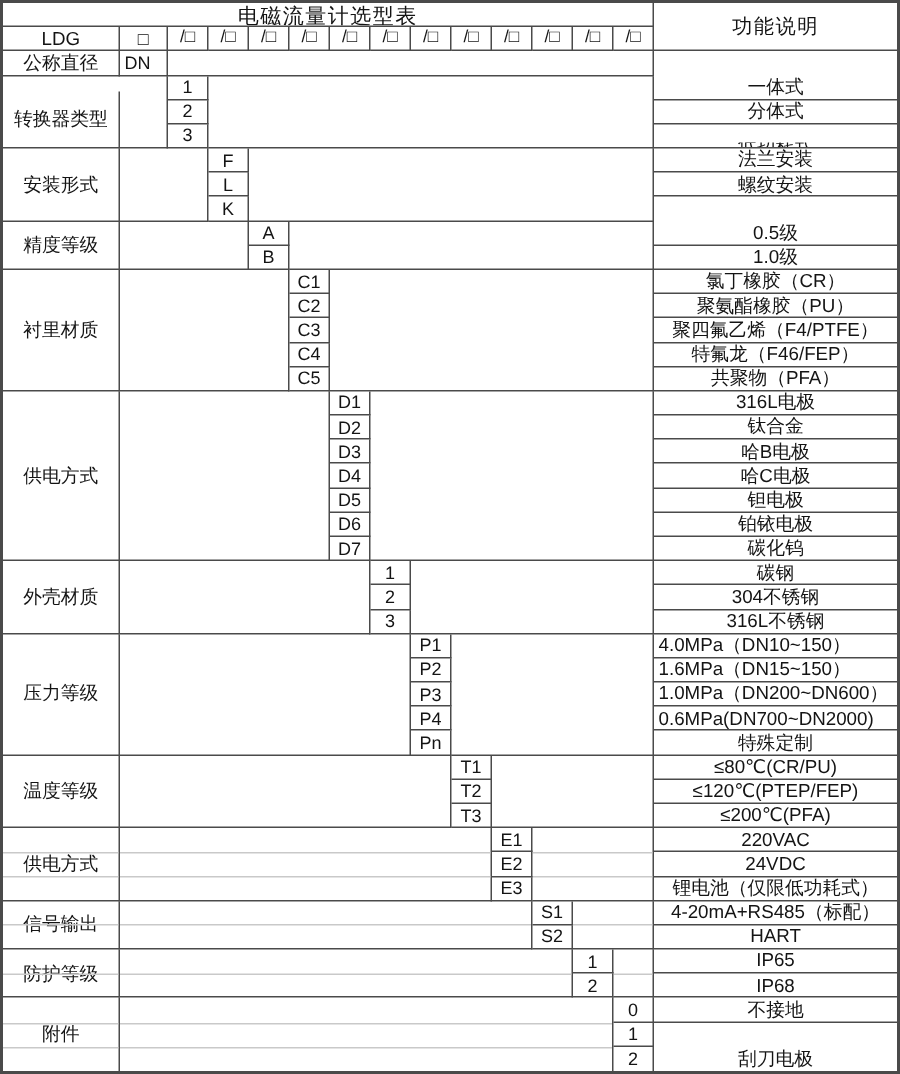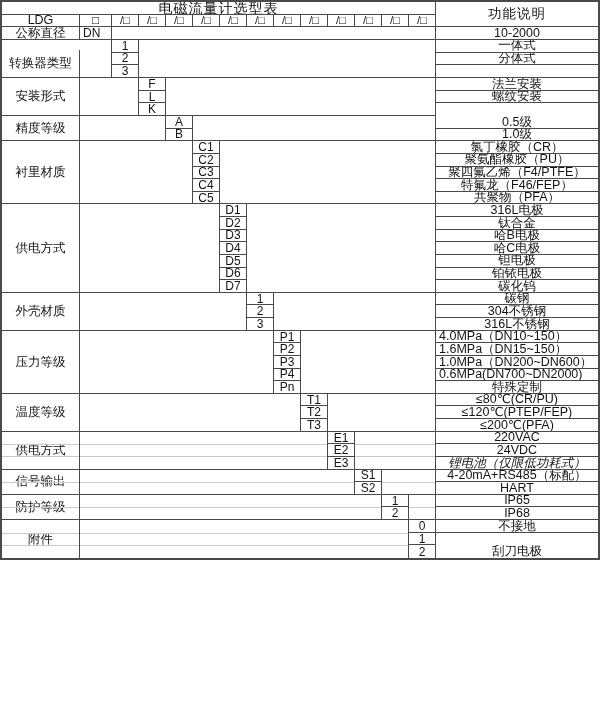--- a/index.html
+++ b/index.html
@@ -10,7 +10,7 @@
   html,body{margin:0;padding:0;background:#fff;}
   #grid{
     position:relative;
-    width:600px;height:560px;
+    width:600px;height:716px;
     box-sizing:border-box;
     border:2px solid var(--line);
     display:grid;

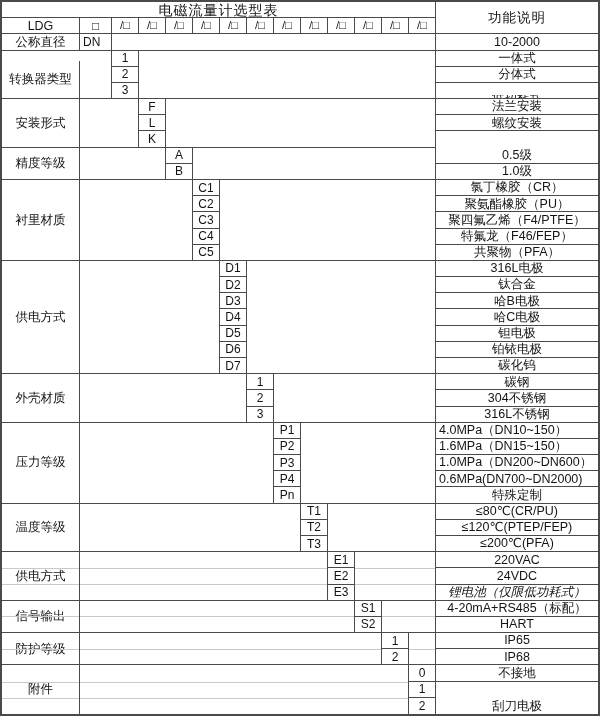--- a/index.html
+++ b/index.html
@@ -65,7 +65,6 @@
     <div class="cell" style="grid-area: 3 / 1 / 4 / 2;">公称直径</div>
     <div class="cell" style="grid-area: 3 / 3 / 4 / 15;"></div>
     <div class="cell code left" style="grid-area: 3 / 2 / 4 / 3;">DN</div>
-    <div class="cell last-col" style="grid-area: 3 / 15 / 4 / 16;">10-2000</div>
     <div class="cell" style="grid-area: 4 / 1 / 7 / 2; margin-top: 10px;">转换器类型</div>
     <div class="cell" style="grid-area: 4 / 2 / 7 / 3;"></div>
     <div class="cell" style="grid-area: 4 / 4 / 7 / 15;"></div>

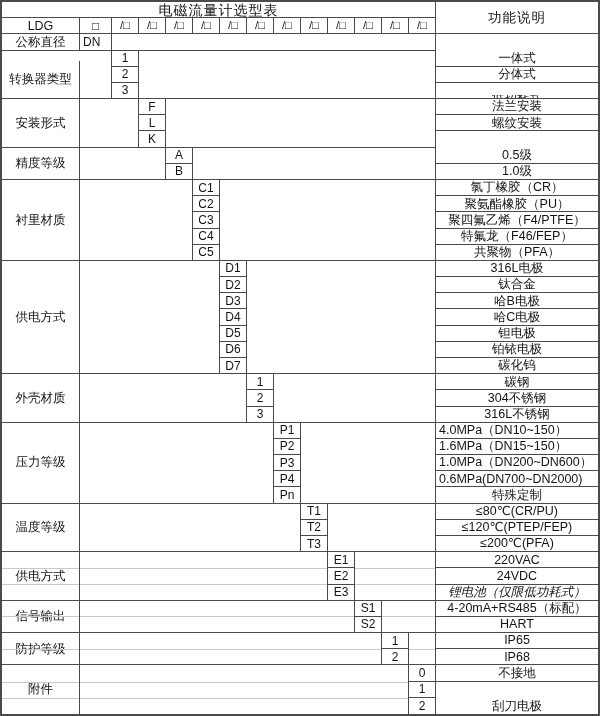--- a/index.html
+++ b/index.html
@@ -164,7 +164,7 @@
     <div class="cell code" style="grid-area: 36 / 11 / 37 / 12;">E2</div>
     <div class="cell last-col" style="grid-area: 36 / 15 / 37 / 16;">24VDC</div>
     <div class="cell code" style="grid-area: 37 / 11 / 38 / 12;">E3</div>
-    <div class="cell last-col" style="grid-area: 37 / 15 / 38 / 16; font-style: italic;">锂电池（仅限低功耗式）</div>
+    <div class="cell last-col" style="grid-area: 37 / 15 / 38 / 16;">锂电池（仅限低功耗式）</div>
     <div class="cell" style="grid-area: 38 / 1 / 40 / 2;">信号输出<div class="faintline" style="top: 50%;"></div></div>
     <div class="cell" style="grid-area: 38 / 2 / 40 / 12;">
       <div class="faintline" style="top: 50%;"></div>

